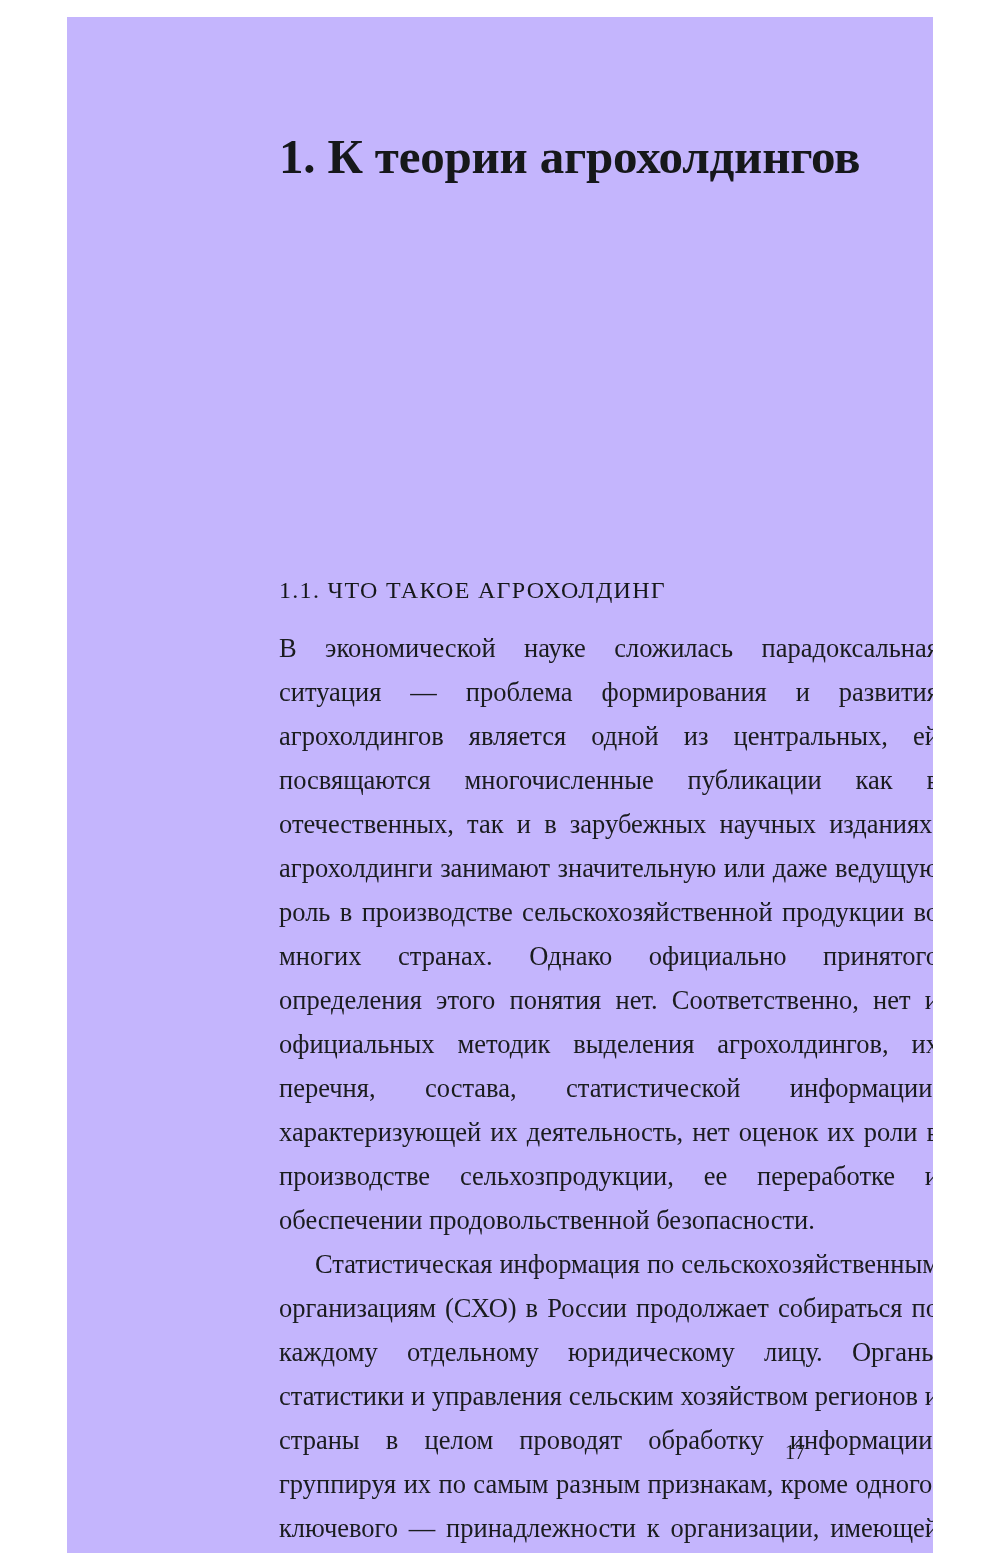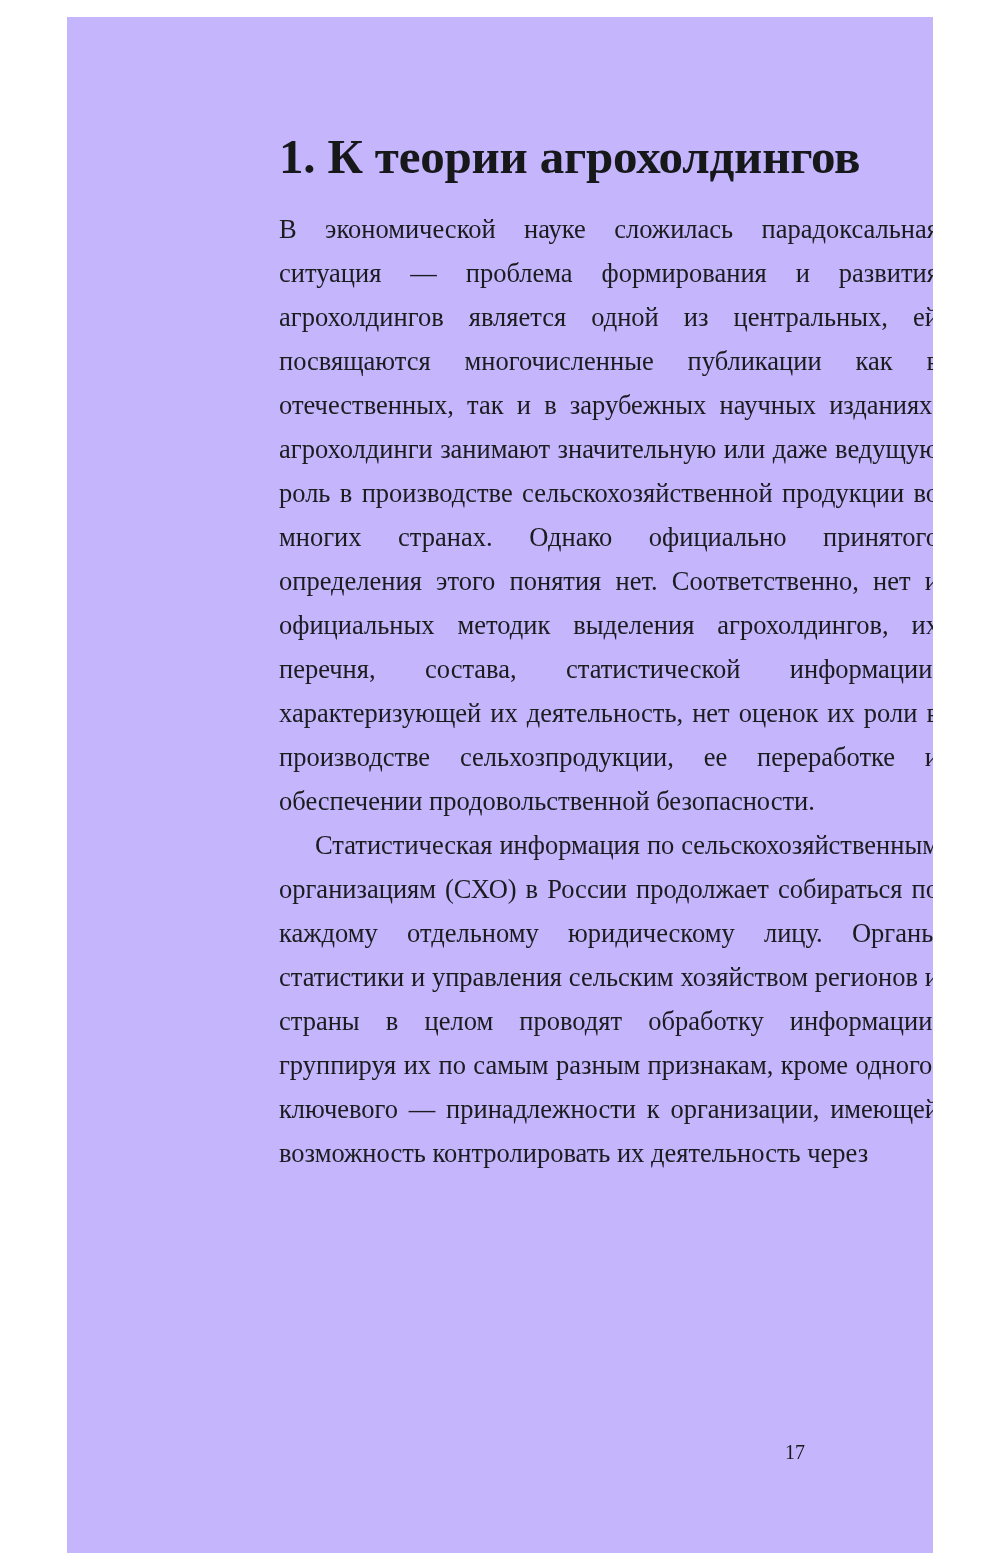--- a/index.html
+++ b/index.html
@@ -77,6 +77,10 @@
   <div class="content">
     <h1 class="chapter-title">1. К теории агрохолдингов</h1>
 
+    <h2 class="section-title">
+      <span class="num">1.1.</span>
+      <span>Что такое агрохолдинг</span>
+    </h2>
 
     <p class="body-text">В экономической науке сложилась парадоксальная ситуация — проблема формирования и развития агрохолдингов является одной из центральных, ей посвящаются многочисленные публикации как в отечественных, так и в зарубежных научных изданиях, агрохолдинги занимают значительную или даже ведущую роль в производстве сельскохозяйственной продукции во многих странах. Однако официально принятого определения этого понятия нет. Соответственно, нет и официальных методик выделения агрохолдингов, их перечня, состава, статистической информации, характеризующей их деятельность, нет оценок их роли в производстве сельхозпродукции, ее переработке и обеспечении продовольственной безопасности.</p>
 

